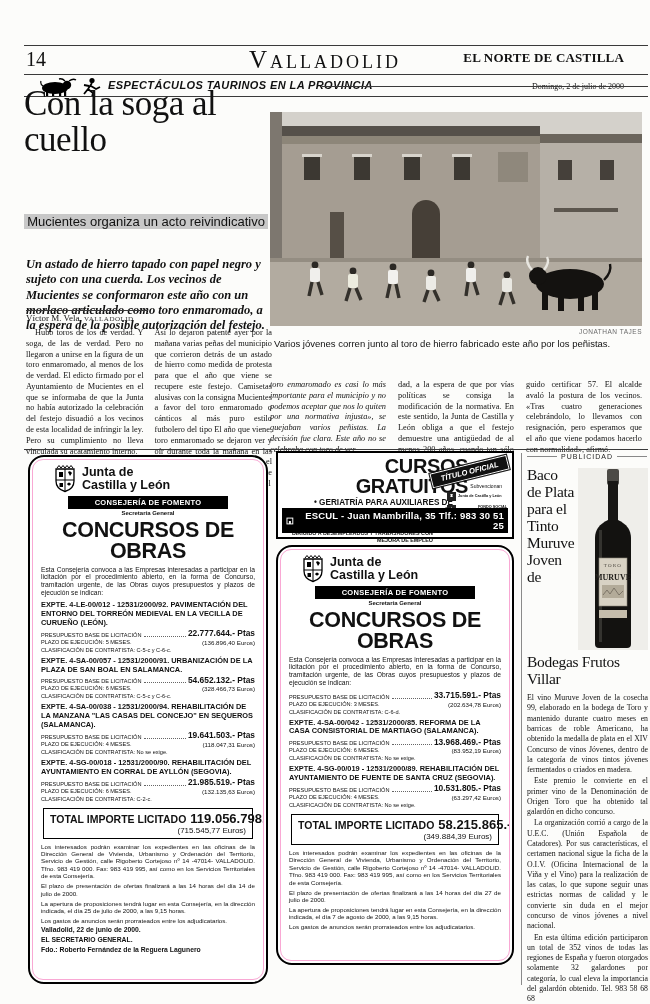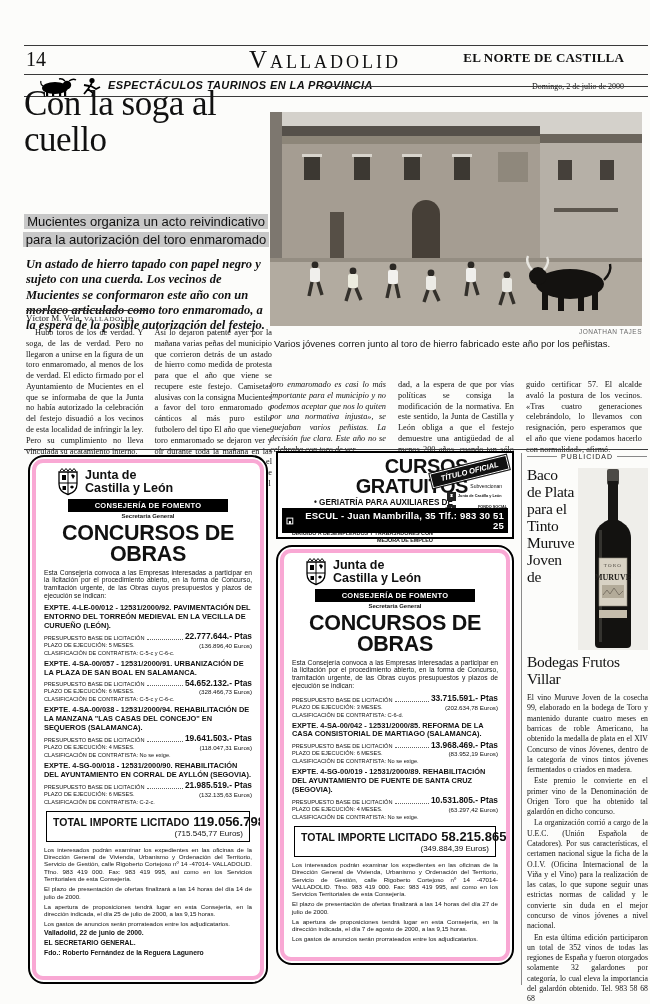--- a/index.html
+++ b/index.html
@@ -119,7 +119,6 @@
   <div id="headline">Con la soga al cuello</div>
   <div id="subhead">
     <span class="hl">Mucientes organiza un acto reivindicativo</span><br>
-    <span class="hl">para la autorización del toro enmaromado</span>
   </div>
   <div id="lead">Un astado de hierro tapado con papel negro y sujeto con una cuerda. Los vecinos de Mucientes se conformaron este año con un morlaco articulado como toro enmaromado, a la espera de la posible autorización del festejo.</div>
   <div class="hr" id="byline-rule"></div>

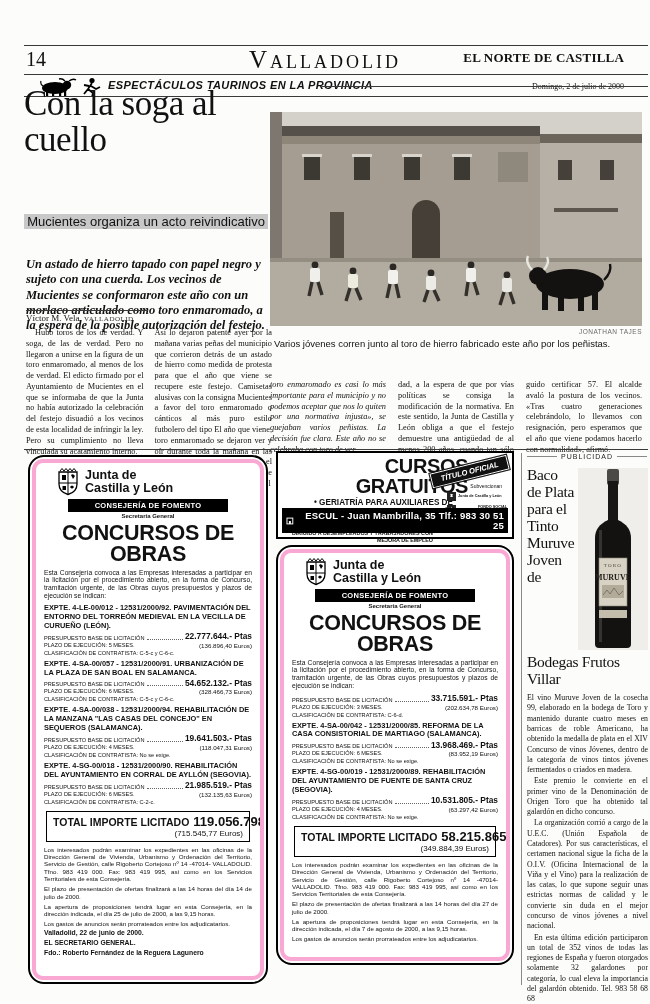--- a/index.html
+++ b/index.html
@@ -38,7 +38,7 @@
 
   
   .adbox{position:absolute;border:2.5px solid #000;border-radius:16px;padding:2px;background:#fff;box-sizing:border-box;}
-  .adbox-inner{border:4px solid #f9a8d4;border-radius:11px;height:100%;box-sizing:border-box;padding:5px 8px 4px;font-family:"Liberation Sans",sans-serif;overflow:hidden;}
+  .adbox-inner{border:1px solid #f9a8d4;border-radius:11px;height:100%;box-sizing:border-box;padding:5px 8px 4px;font-family:"Liberation Sans",sans-serif;overflow:hidden;}
   #ad-left{left:28px;top:455px;width:240px;height:529px;}
   #ad-mid{left:276px;top:545px;width:238px;height:420px;}
   .logo-row{display:flex;align-items:center;gap:5px;margin-left:12px;}

